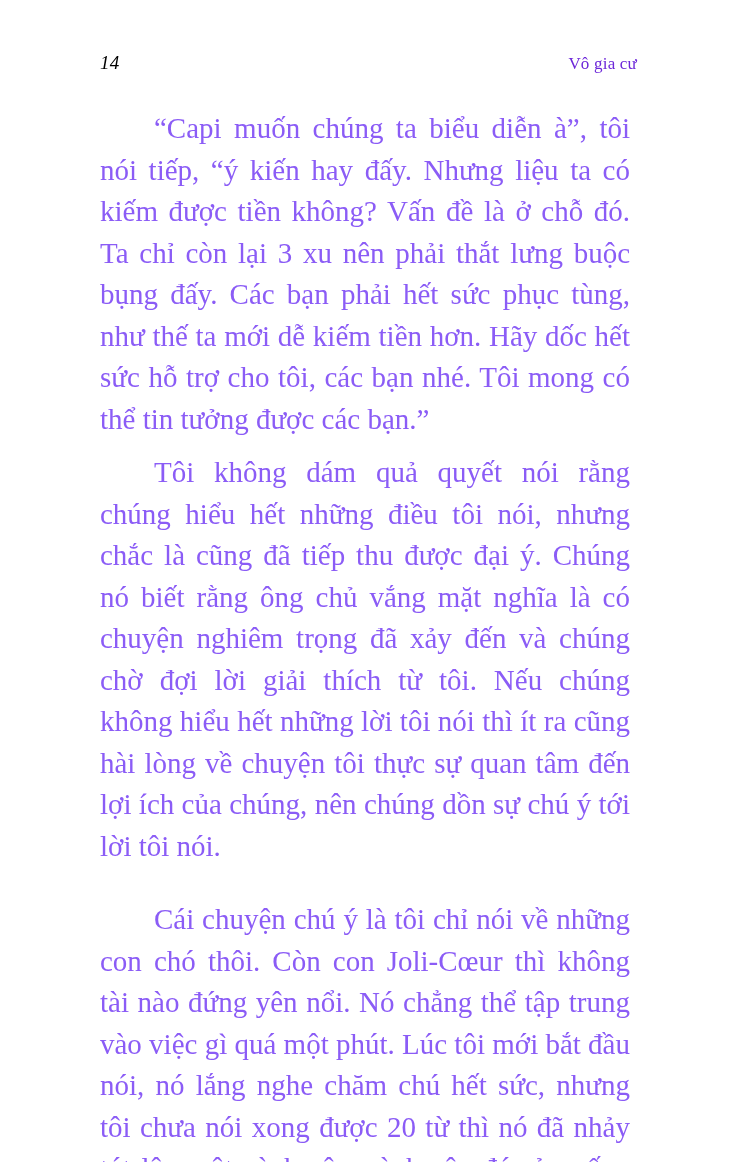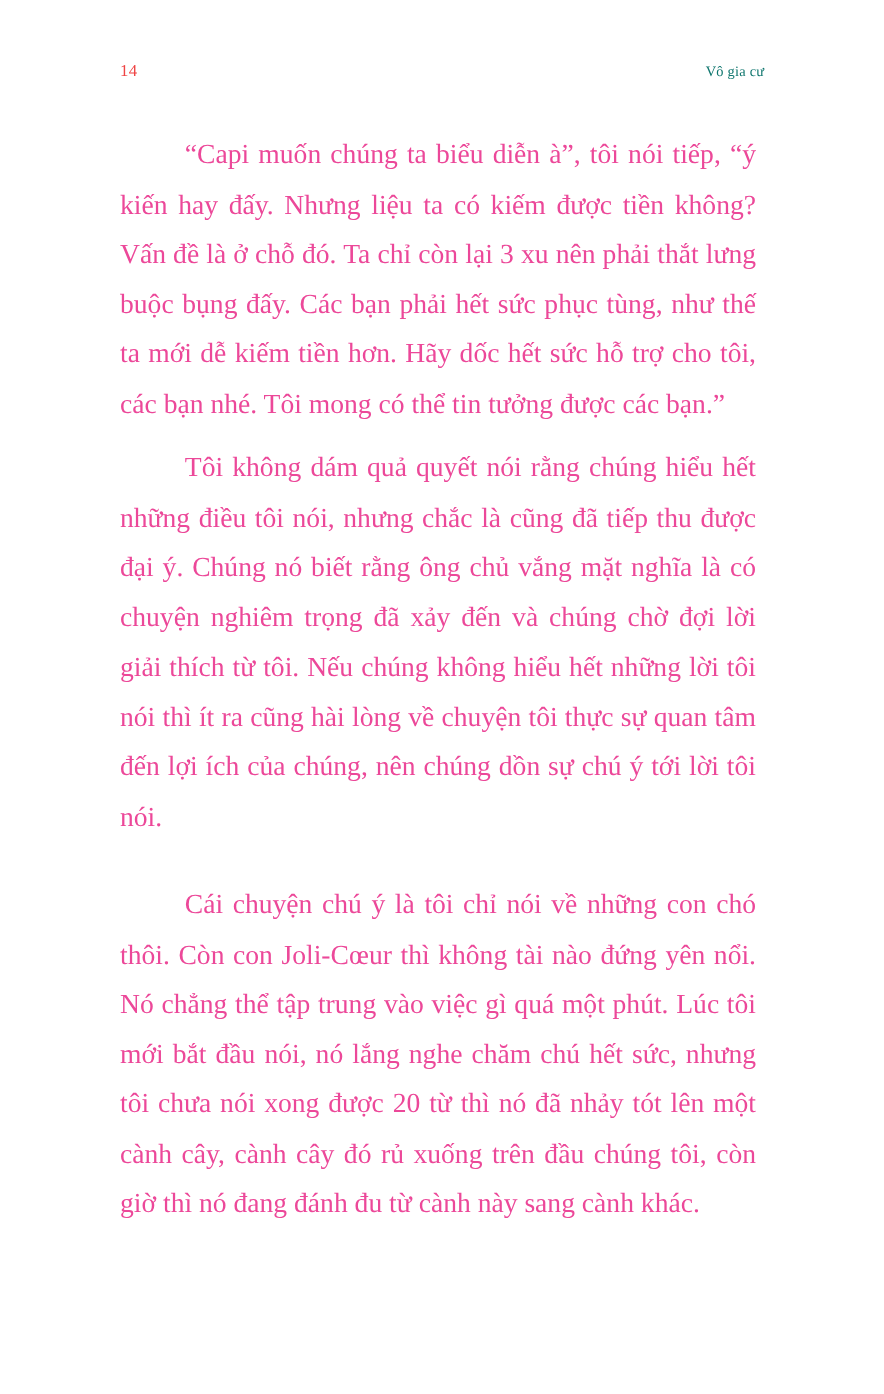--- a/index.html
+++ b/index.html
@@ -34,9 +34,10 @@
     justify-content: space-between;
   }
   .folio {
-    font-size: 14px;
+    font-size: 19px;
     letter-spacing: 0.2px;
-    color: #ef4444;
+    color: #000000;
+    font-style: italic;
   }
   .running-head {
     font-size: 12px;

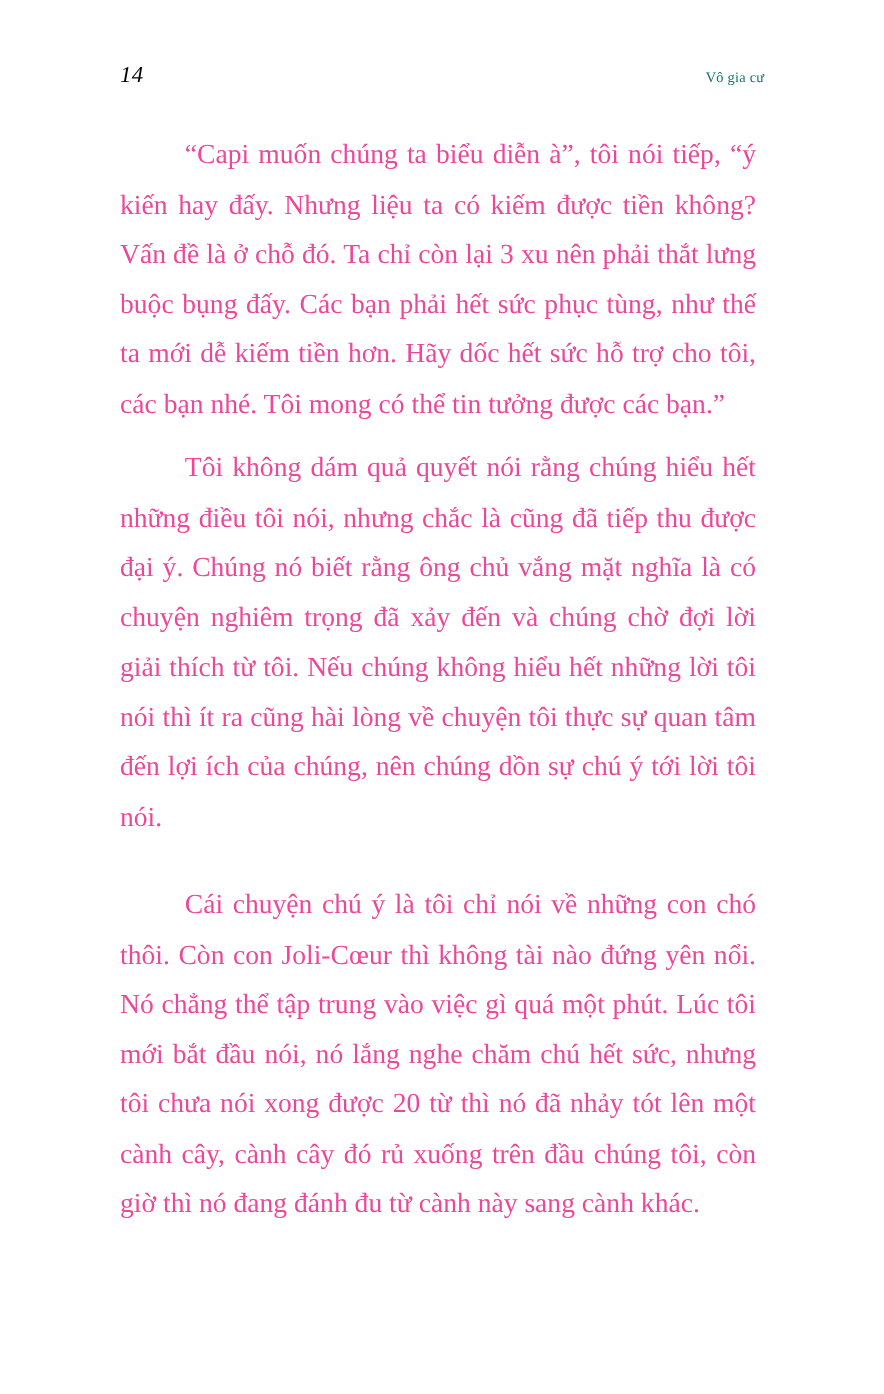--- a/index.html
+++ b/index.html
@@ -40,8 +40,8 @@
     font-style: italic;
   }
   .running-head {
-    font-size: 12px;
-    color: #0f766e;
+    font-size: 17px;
+    color: #6d28d9;
     letter-spacing: 0.2px;
   }
   .body-text {

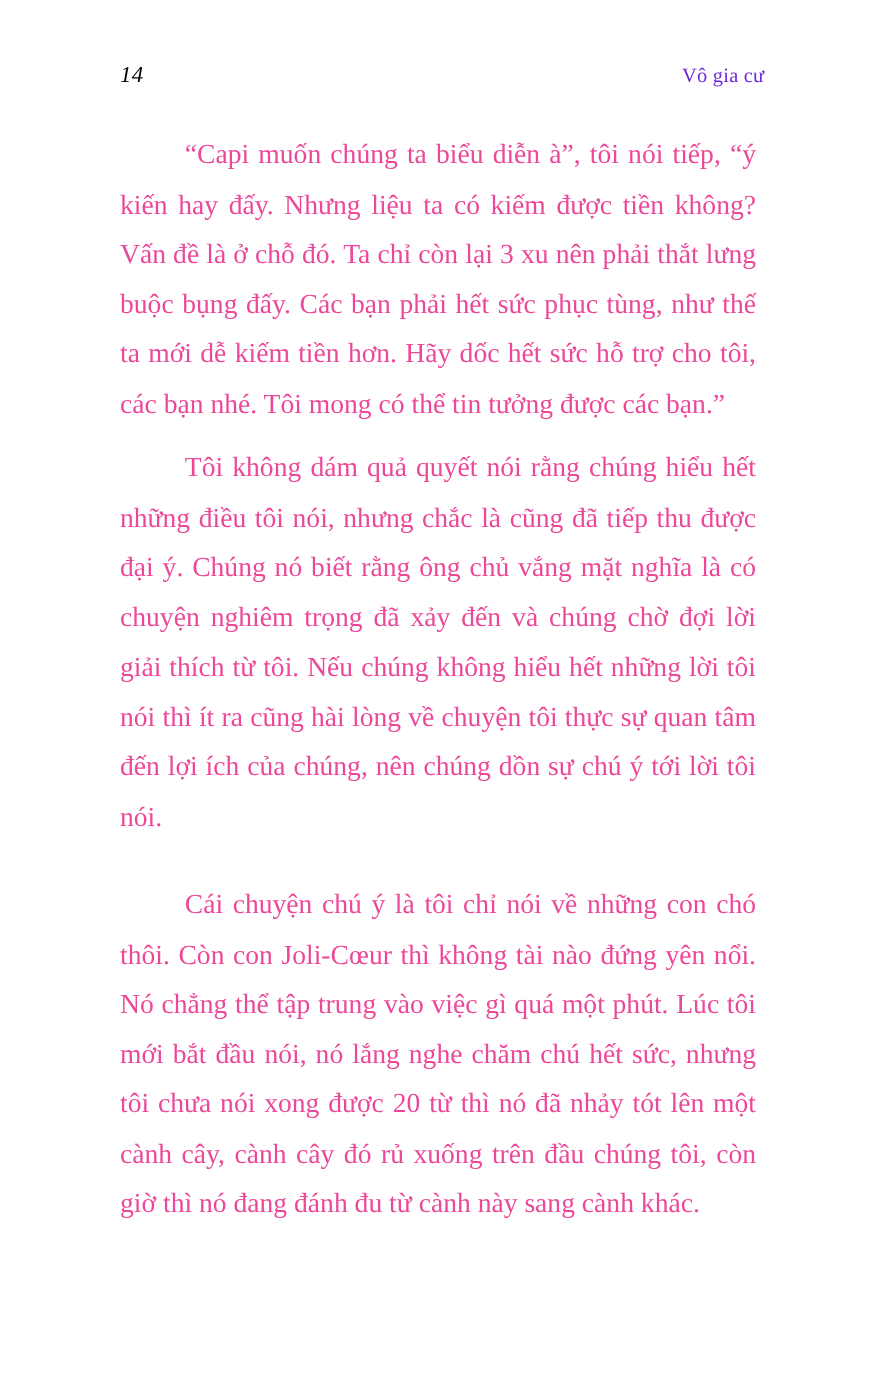--- a/index.html
+++ b/index.html
@@ -52,11 +52,11 @@
   }
   .para {
     margin: 0 0 12px 0;
-    font-size: 23px;
+    font-size: 29px;
     line-height: 41.5px;
     text-align: justify;
     text-indent: 54px;
-    color: #ec4899;
+    color: #8b5cf6;
     hyphens: none;
   }
   .para:last-child {

